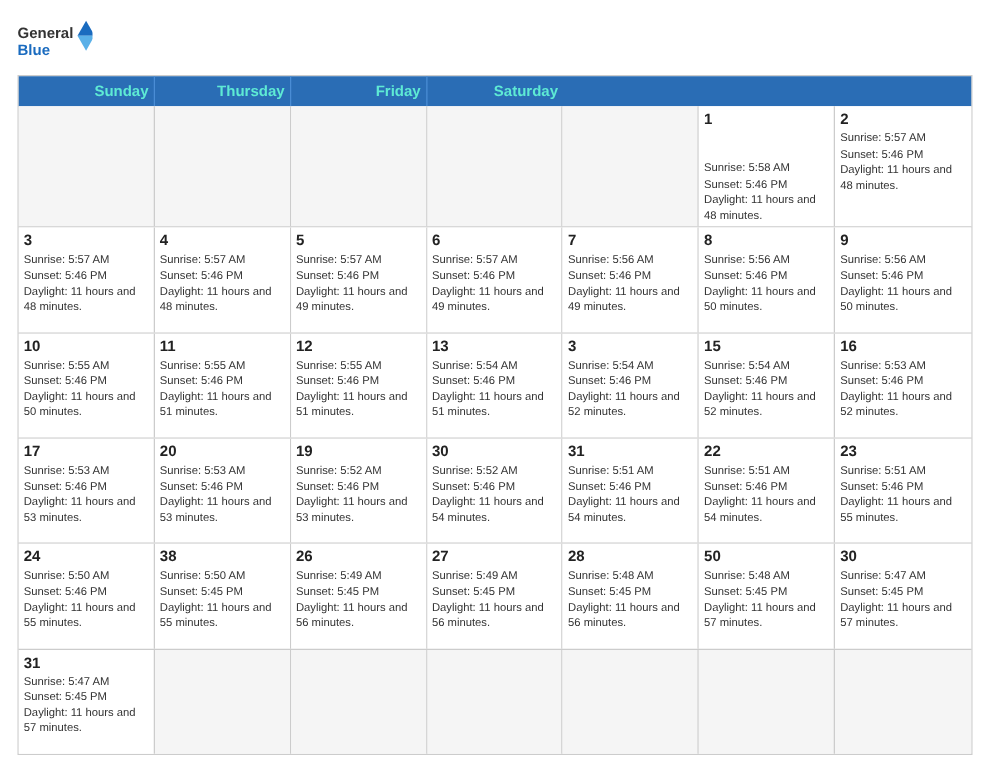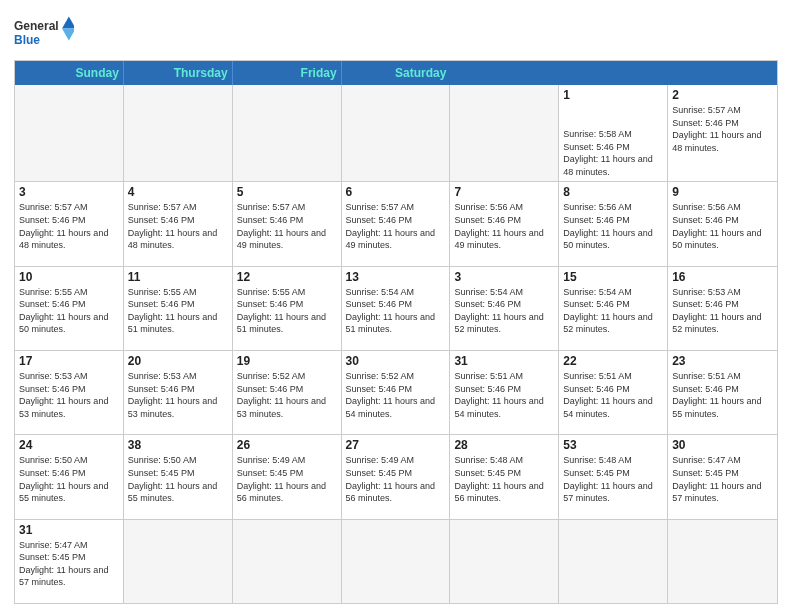--- a/index.html
+++ b/index.html
@@ -307,7 +307,7 @@
 Daylight: 11 hours and 56 minutes.</div>
           </div>
           <div class="cal-cell">
-            <span class="day-num">53</span>
+            <span class="day-num">50</span>
             <div class="day-info" style="white-space: pre-line;">Sunrise: 5:48 AM
 Sunset: 5:45 PM
 Daylight: 11 hours and 57 minutes.</div>

